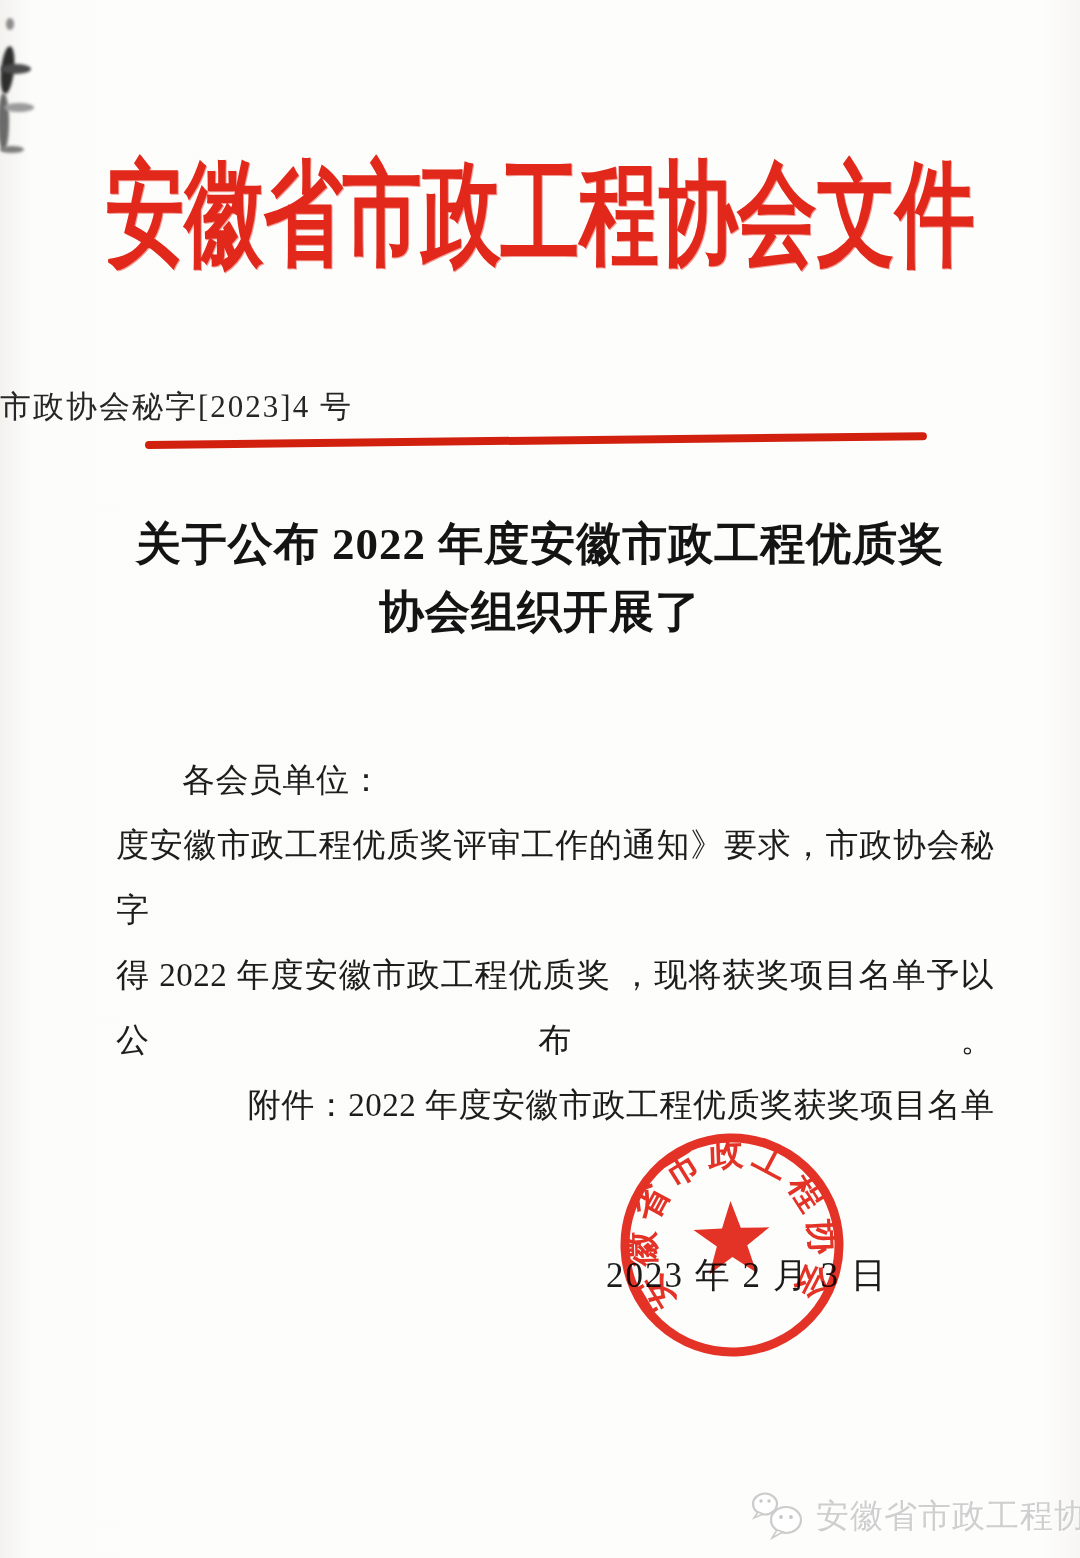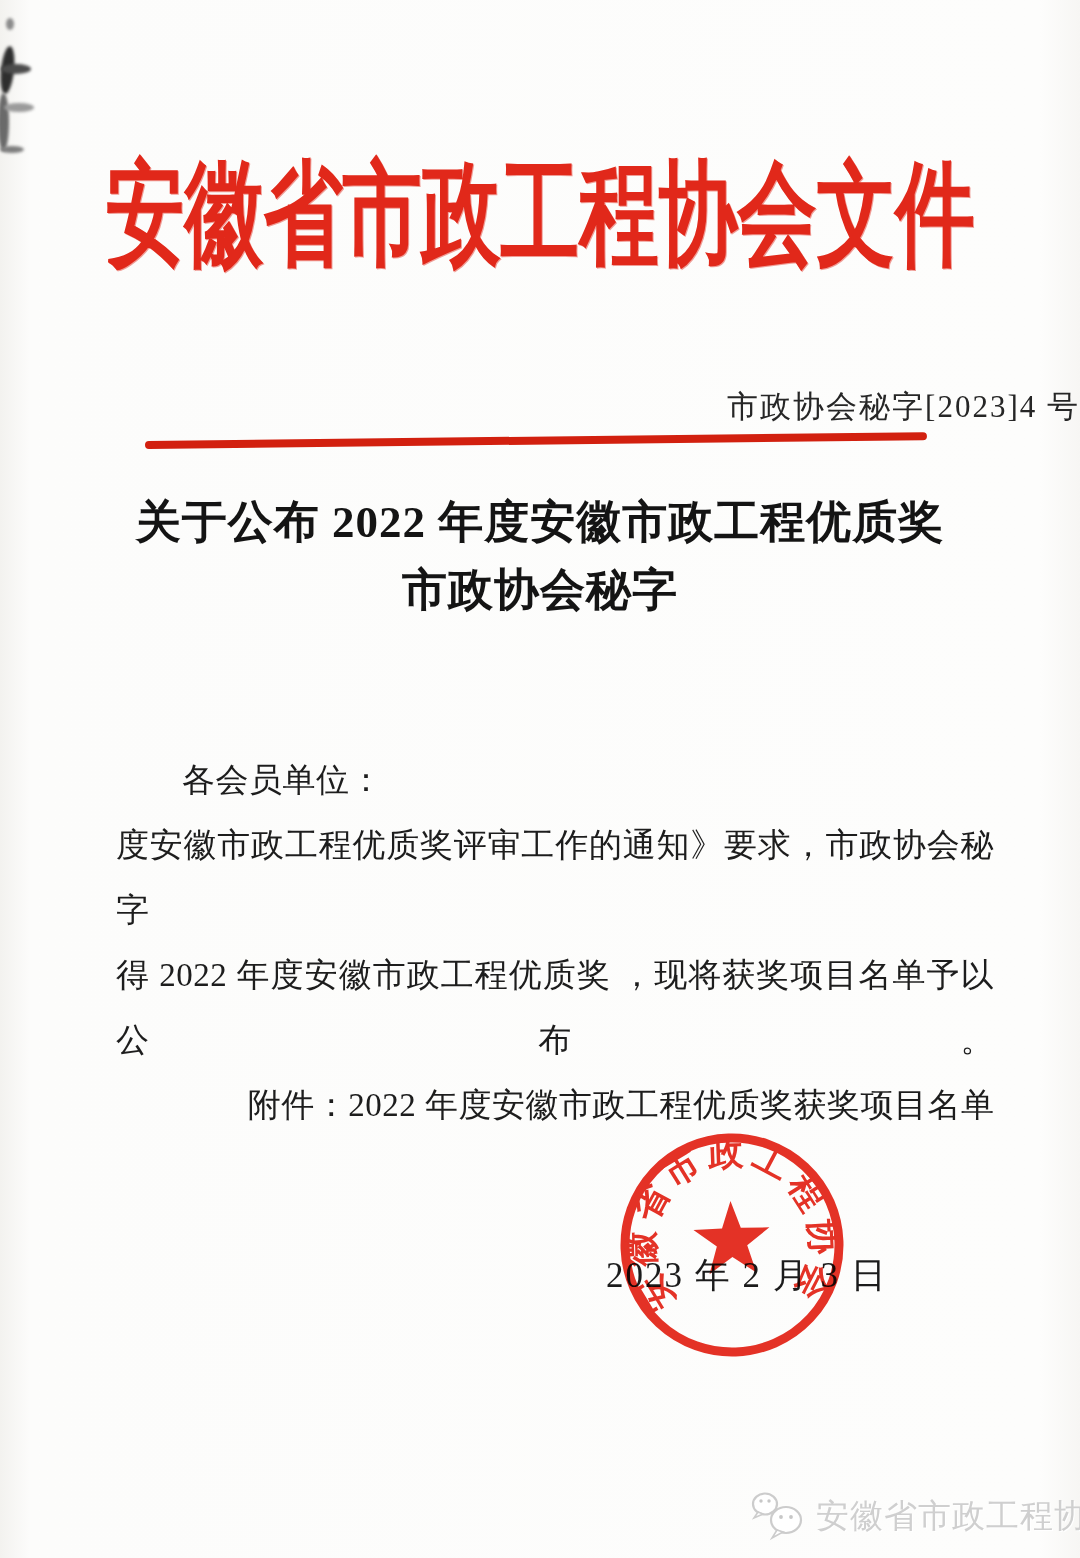--- a/index.html
+++ b/index.html
@@ -34,7 +34,7 @@
   }
   .doc-number{
     position:absolute;left:0;top:386px;width:100%;
-    text-align:right;font-size:31px;color:#262626;letter-spacing:2px;
+    text-align:left;font-size:31px;color:#262626;letter-spacing:2px;
   }
   .red-rule{
     position:absolute;left:145px;top:441px;width:782px;height:8px;

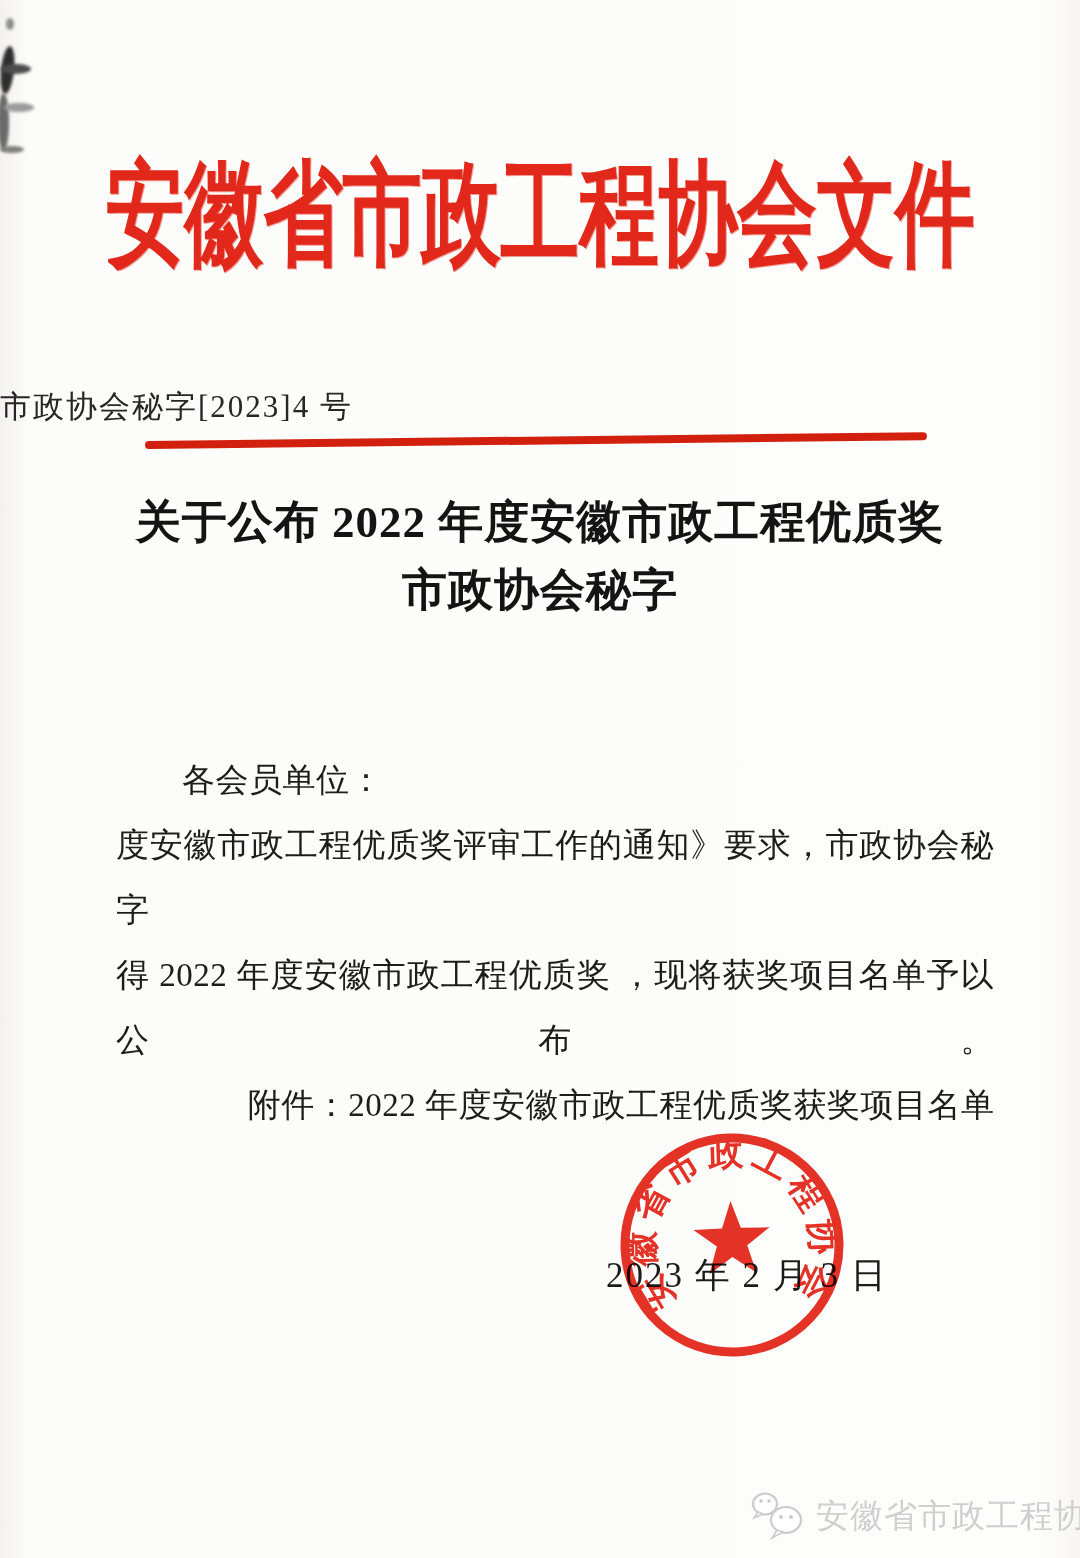--- a/index.html
+++ b/index.html
@@ -42,7 +42,7 @@
     transform:rotate(-0.65deg);transform-origin:left center;
   }
   .doc-title{
-    position:absolute;left:60px;top:488px;width:960px;
+    position:absolute;left:60px;top:510px;width:960px;
     text-align:center;font-size:45px;font-weight:bold;color:#141414;
     line-height:68px;letter-spacing:1px;
   }

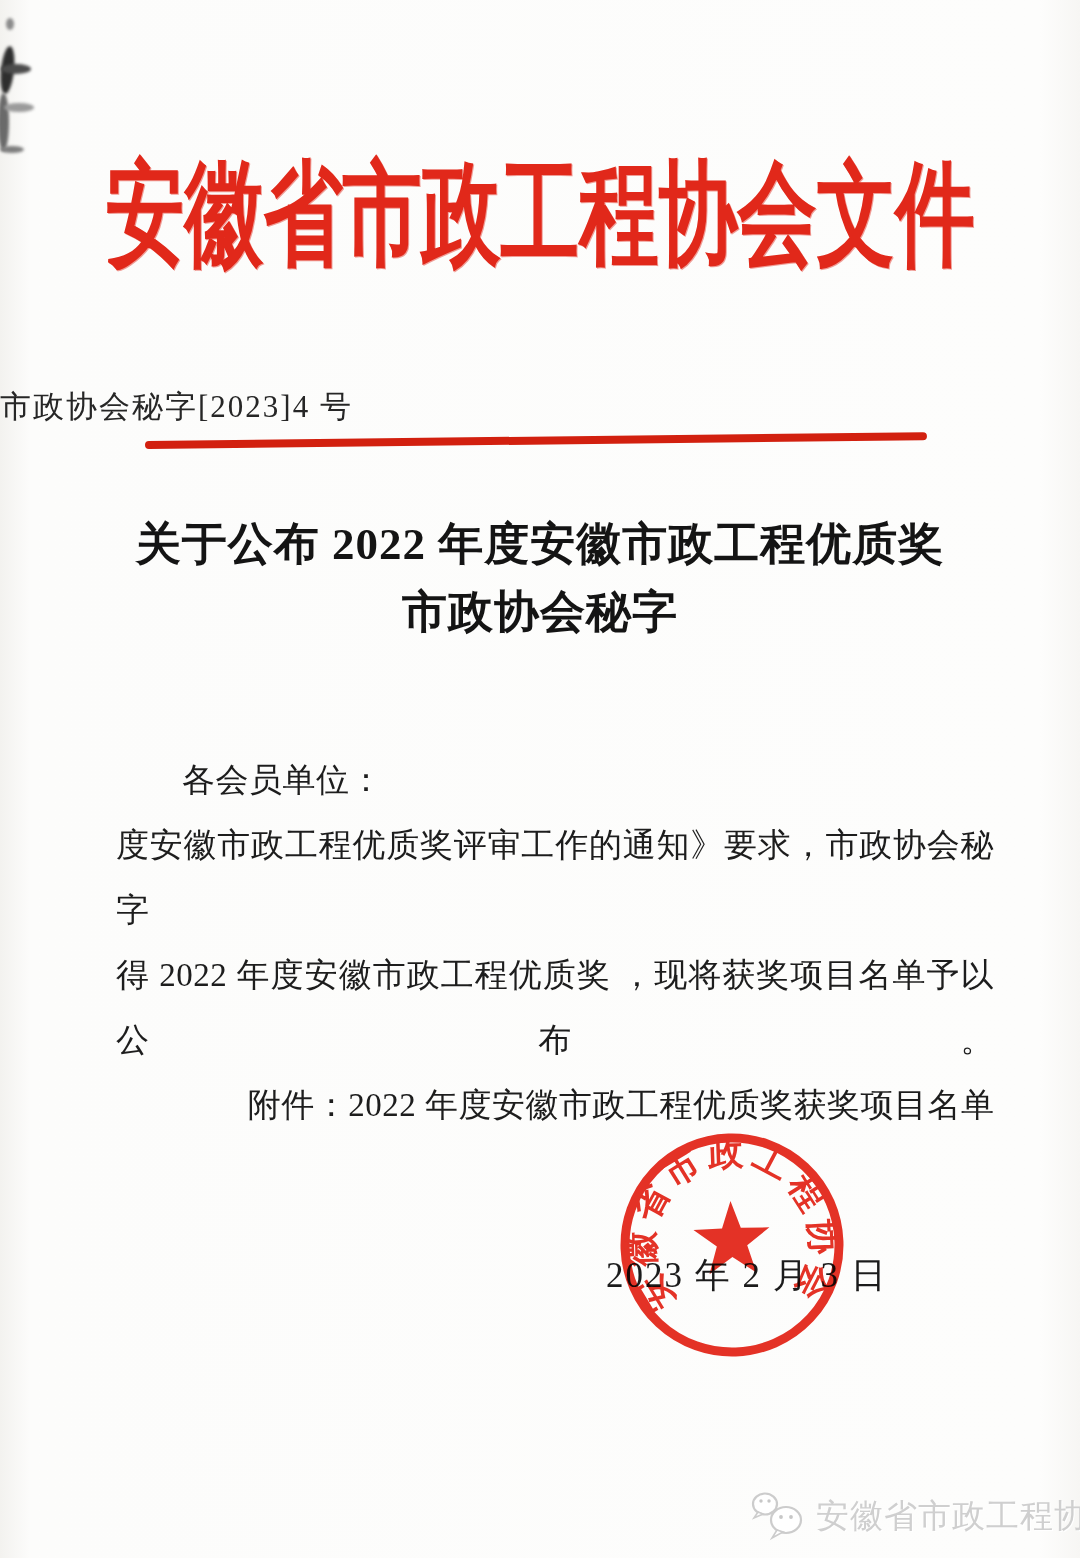--- a/index.html
+++ b/index.html
@@ -94,7 +94,7 @@
 
   <div class="doc-title">
     <div>关于公布 2022 年度安徽市政工程优质奖</div>
-    <div>市政协会秘字</div>
+    <div>协会组织开展了</div>
   </div>
 
   <div class="body-block">

